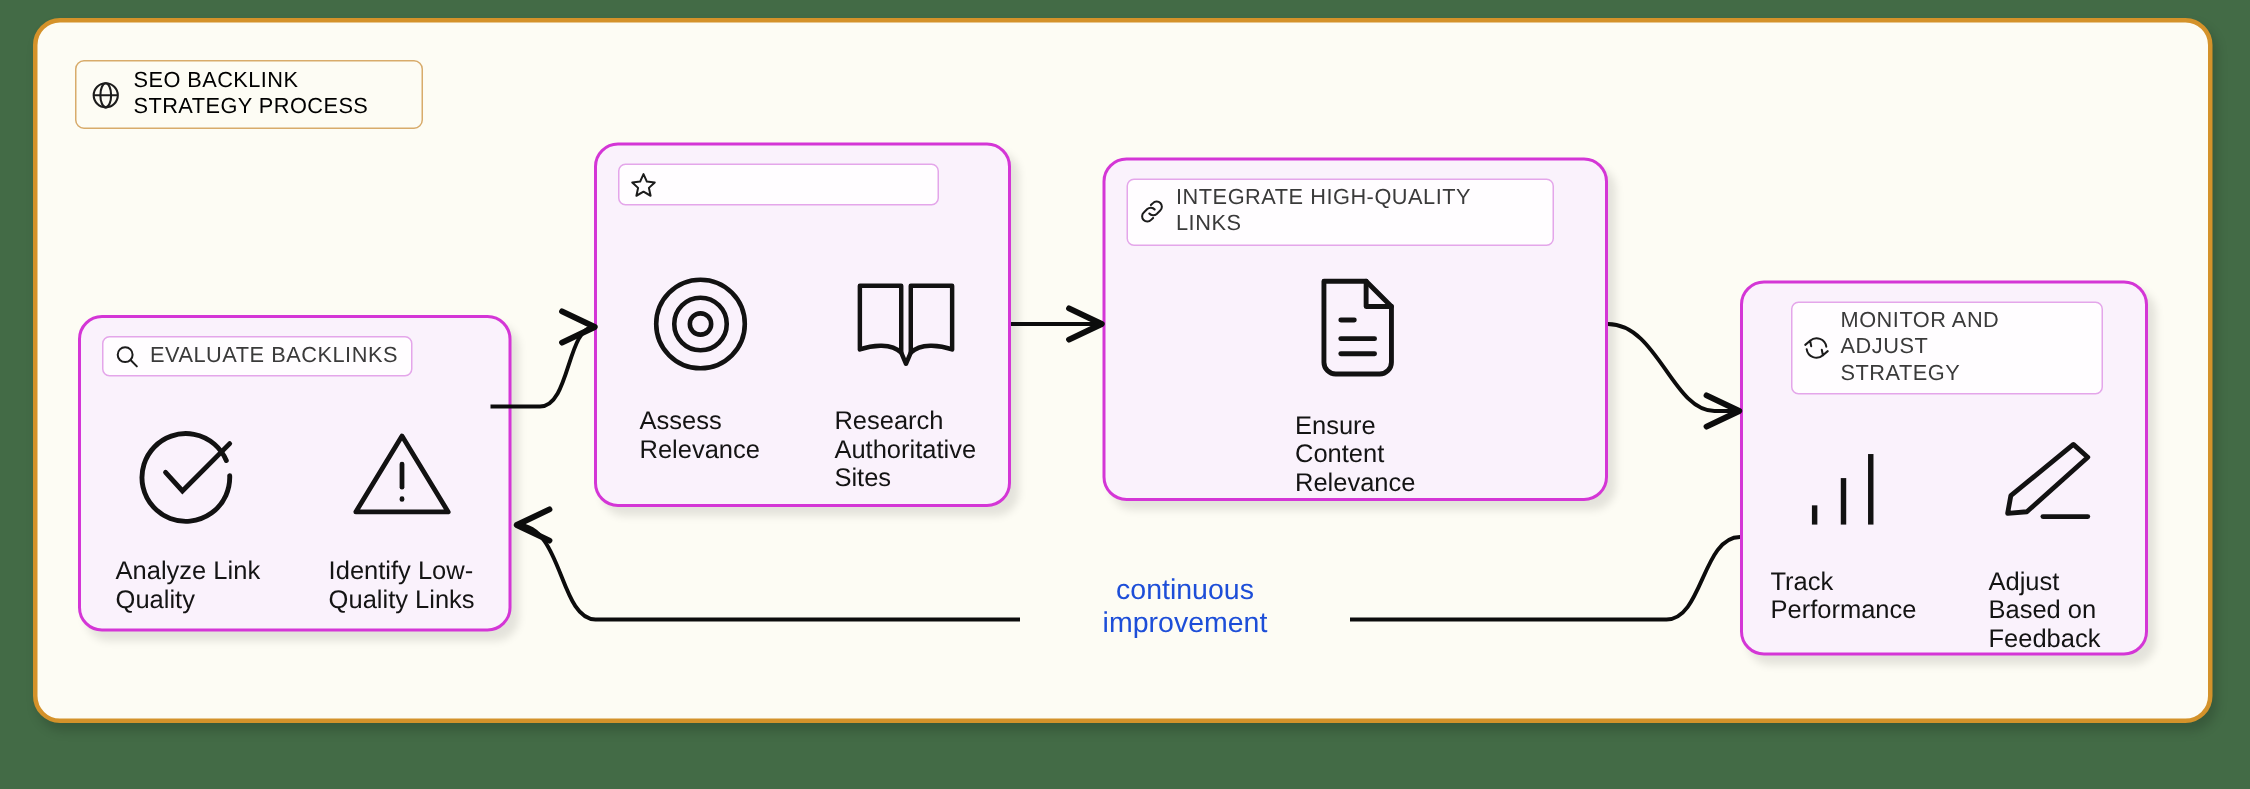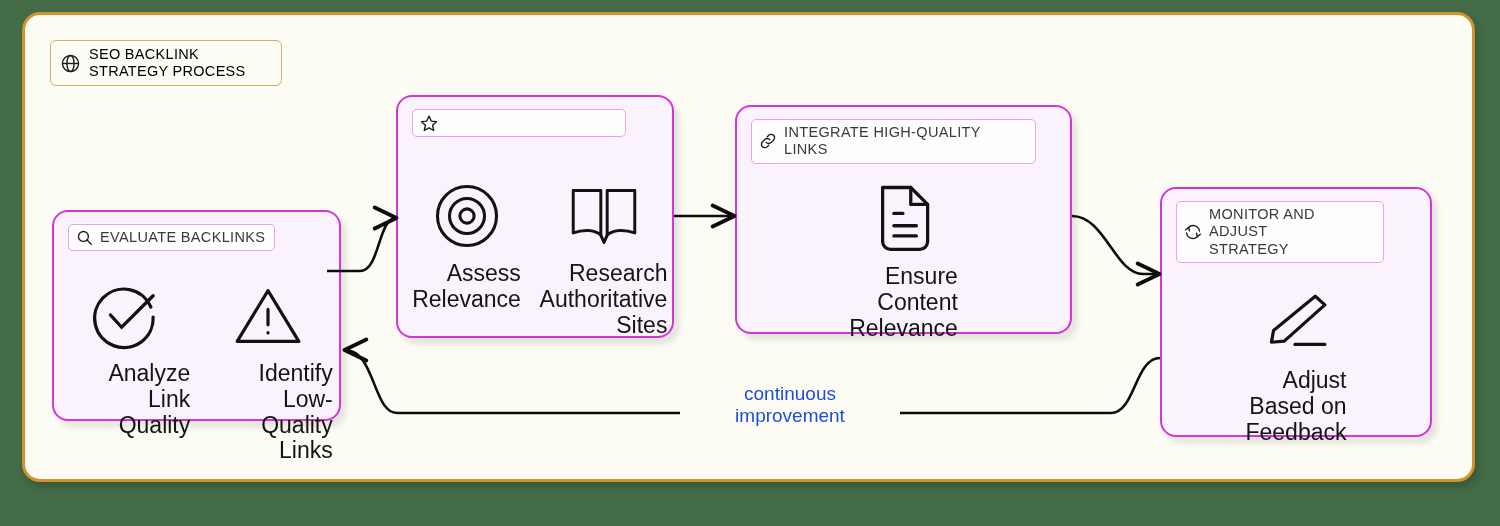--- a/index.html
+++ b/index.html
@@ -247,7 +247,7 @@
     </div>
 
     <div class="stage-box" style="left:1135px; top:172px; width:272px; height:250px;">
-      <div class="stage-badge" style="width:208px;">
+      <div class="stage-badge" style="width:208px;margin-left:18px;">
         <span>
           <svg class="icon-svg" width="18" height="18" viewBox="0 0 24 24" fill="none" stroke="#1c1c1c" stroke-width="1.8" stroke-linecap="round" stroke-linejoin="round">
             <path d="M3.3 13.2 a8.7 8.7 0 0 0 14.4 5.2"></path>

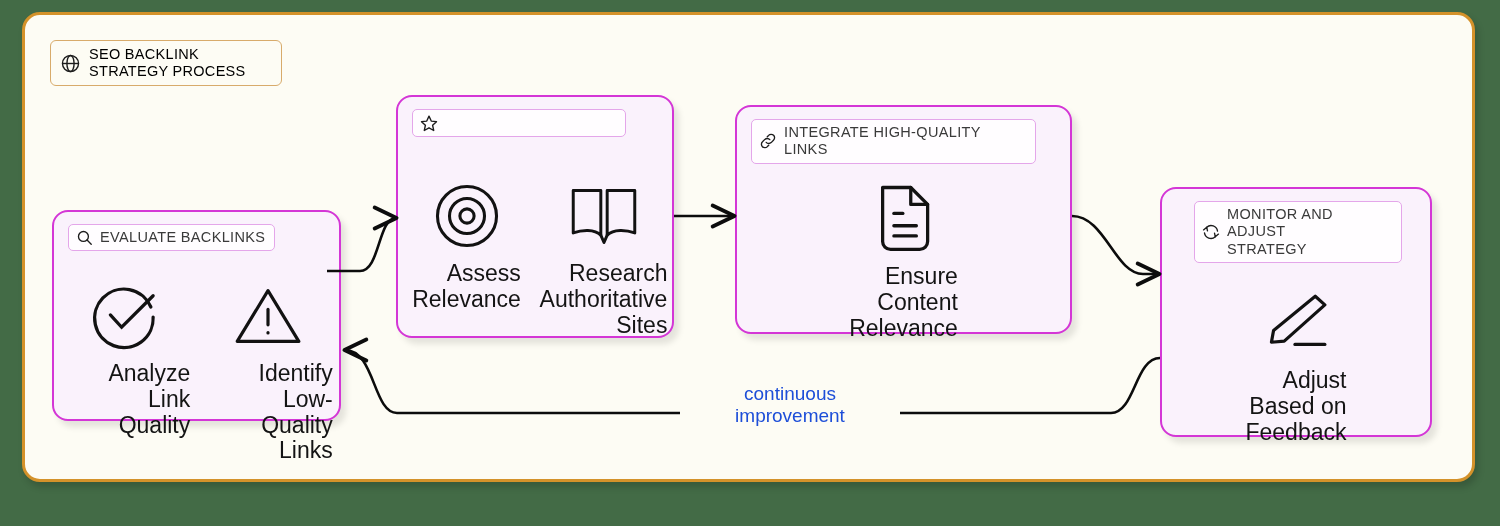--- a/index.html
+++ b/index.html
@@ -105,10 +105,10 @@
     justify-content: center;
   }
   .item .item-label {
-    margin-top: 9px;
-    font-size: 23px;
+    margin-top: 19px;
+    font-size: 17px;
     color: #141414;
-    text-align: right;
+    text-align: left;
     line-height: 1.12;
     white-space: pre-line;
   }

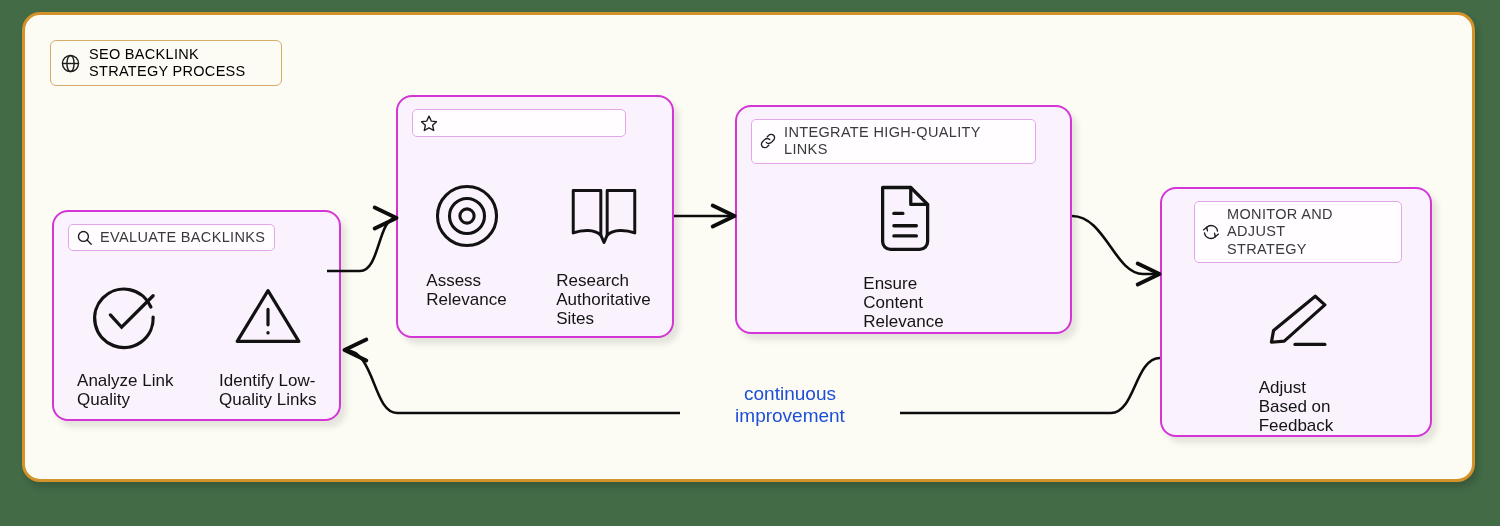--- a/index.html
+++ b/index.html
@@ -262,6 +262,17 @@
       <div class="items-row" style="top:98px;">
         <div class="item">
           <span class="item-ico">
+            <svg class="icon-svg" width="62" height="62" viewBox="0 0 58 58" fill="none" stroke="#121212" stroke-width="3.4" stroke-linecap="butt">
+              <line x1="11" y1="42" x2="11" y2="54"></line>
+              <line x1="29" y1="25" x2="29" y2="54"></line>
+              <line x1="46" y1="10" x2="46" y2="54"></line>
+            </svg>
+          </span>
+          <span class="item-label">Track
+Performance</span>
+        </div>
+        <div class="item">
+          <span class="item-ico">
             <svg class="icon-svg" width="66" height="62" viewBox="0 0 60 58" fill="none" stroke="#121212" stroke-width="3" stroke-linejoin="round" stroke-linecap="round">
               <path d="M48 4 L57 12 L19 46 L7 47 L9 36 Z"></path>
               <line x1="29" y1="49" x2="57" y2="49"></line>

